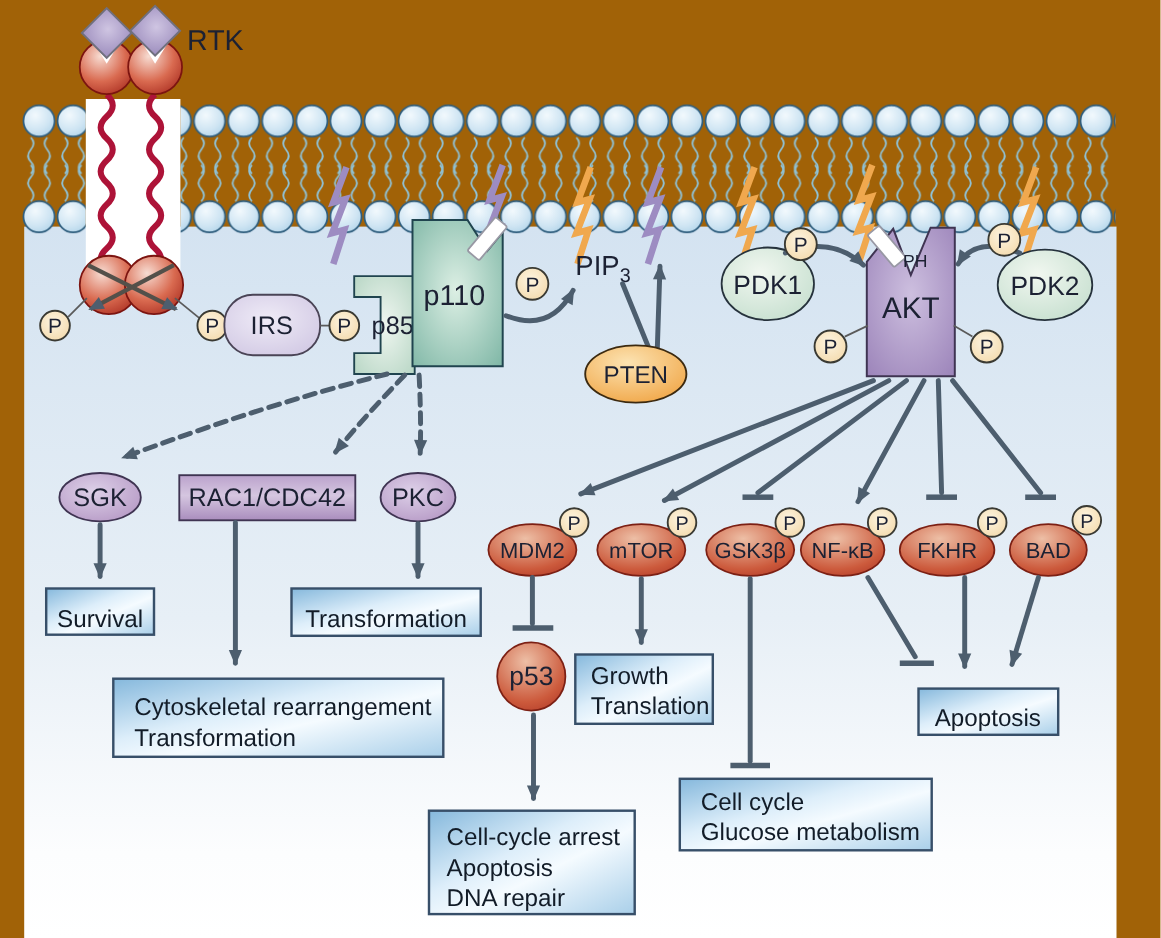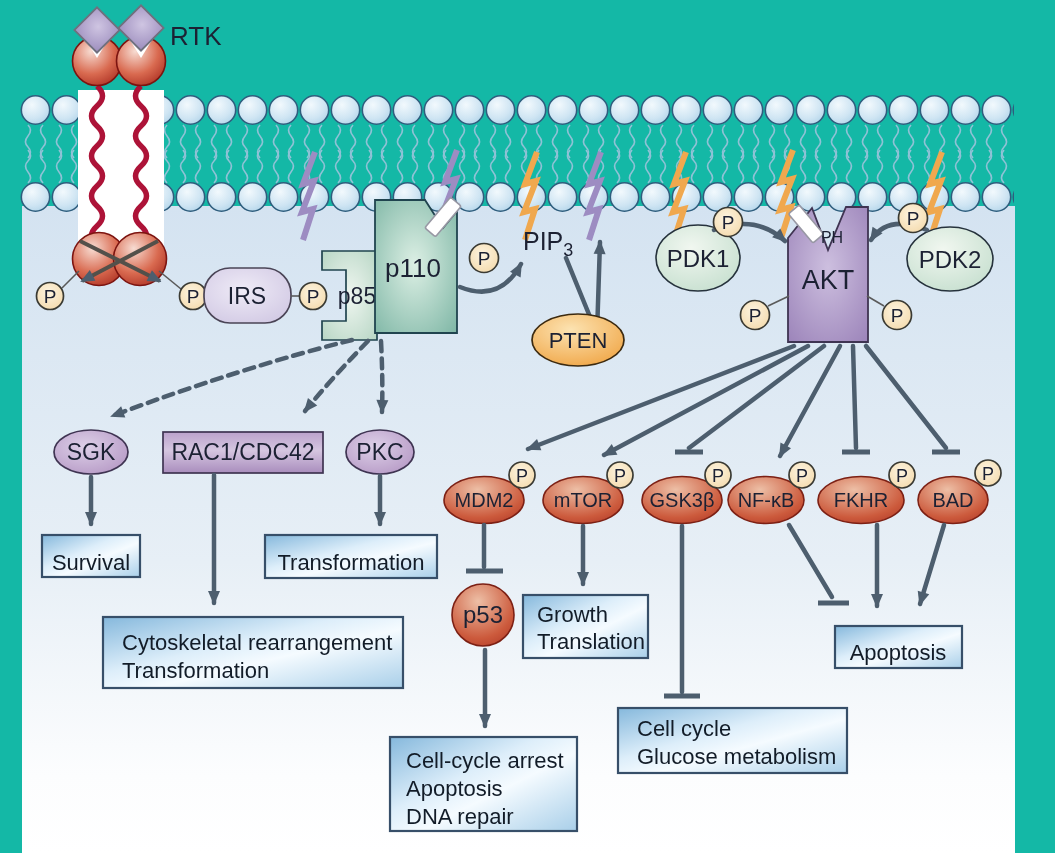--- a/index.html
+++ b/index.html
@@ -3,7 +3,7 @@
 <meta charset="utf-8">
 <style>
   html,body{margin:0;padding:0;background:#ffffff;}
-  #stage{position:relative;width:1055px;height:853px;background:#14b8a6;overflow:hidden;
+  #stage{position:relative;width:1055px;height:853px;background:#a16207;overflow:hidden;
          font-family:"Liberation Sans", sans-serif;}
   svg{position:absolute;left:0;top:0;}
   text{font-family:"Liberation Sans", sans-serif;fill:#1c2133;}

